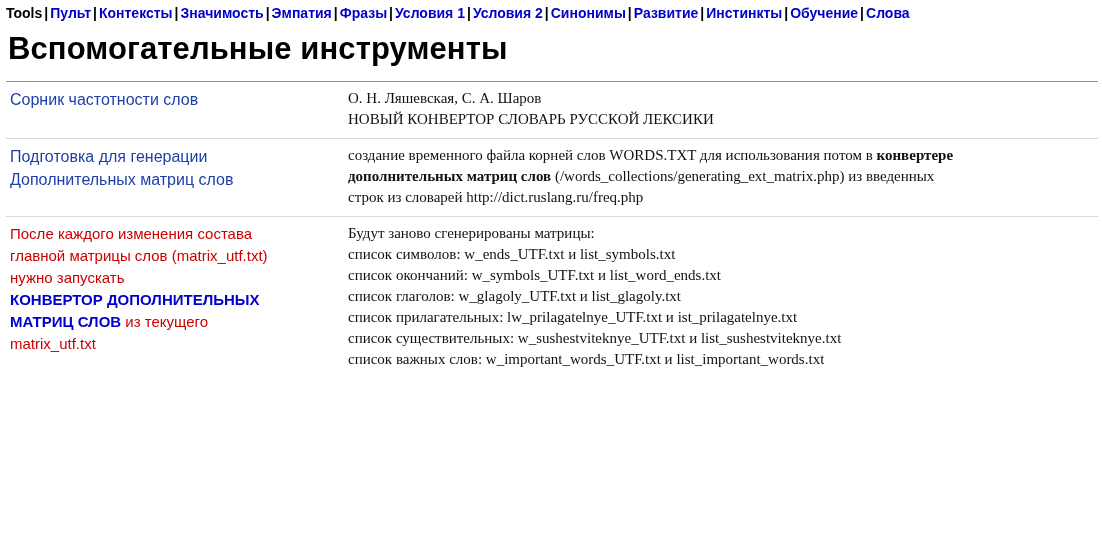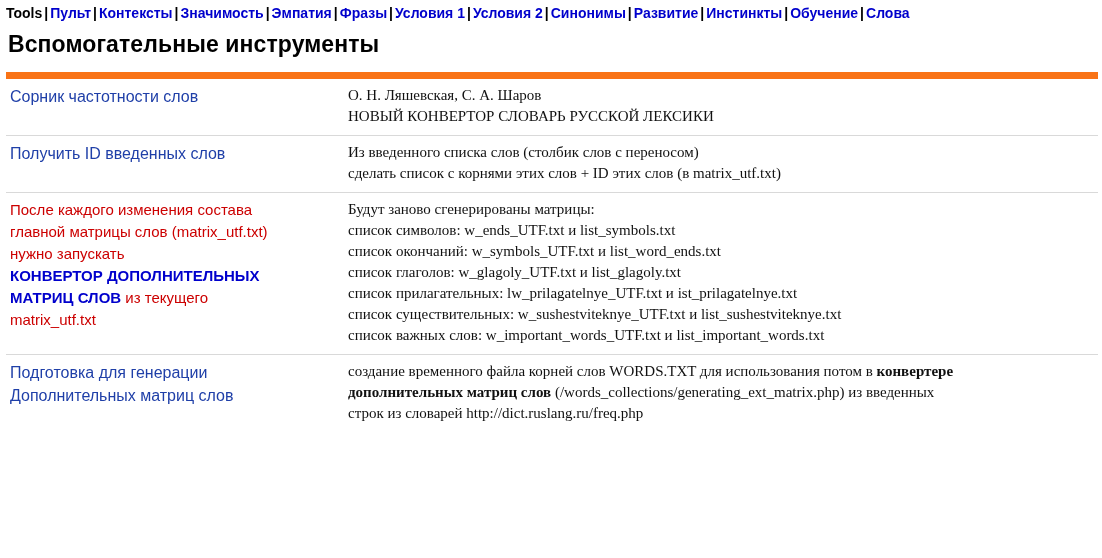--- a/index.html
+++ b/index.html
@@ -42,7 +42,7 @@
   }
   
   h1.page-title {
-    font-size: 23px;
+    font-size: 31px;
     font-weight: bold;
     margin: 8px 0 14px 2px;
     color: #000000;

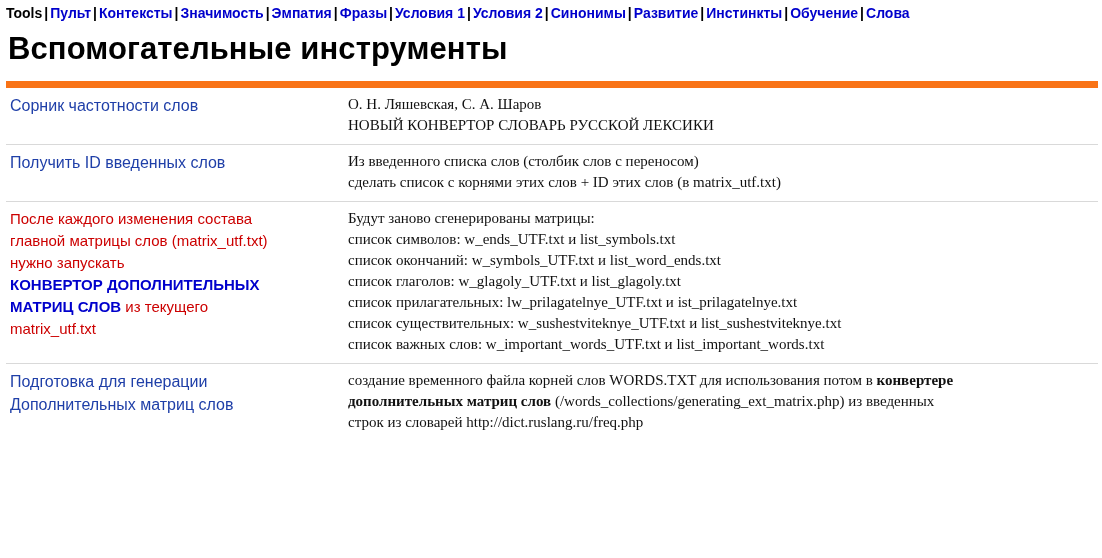--- a/index.html
+++ b/index.html
@@ -61,7 +61,7 @@
     font-size: 15px;
     line-height: 21px;
   }
-  table.tools tr:first-child td { border-top: 7px solid #f97316; margin-top: 20px; }
+  table.tools tr:first-child td { border-top: 1px solid #f97316; margin-top: 20px; }
   td.col-left {
     width: 330px;
     padding-left: 6px;

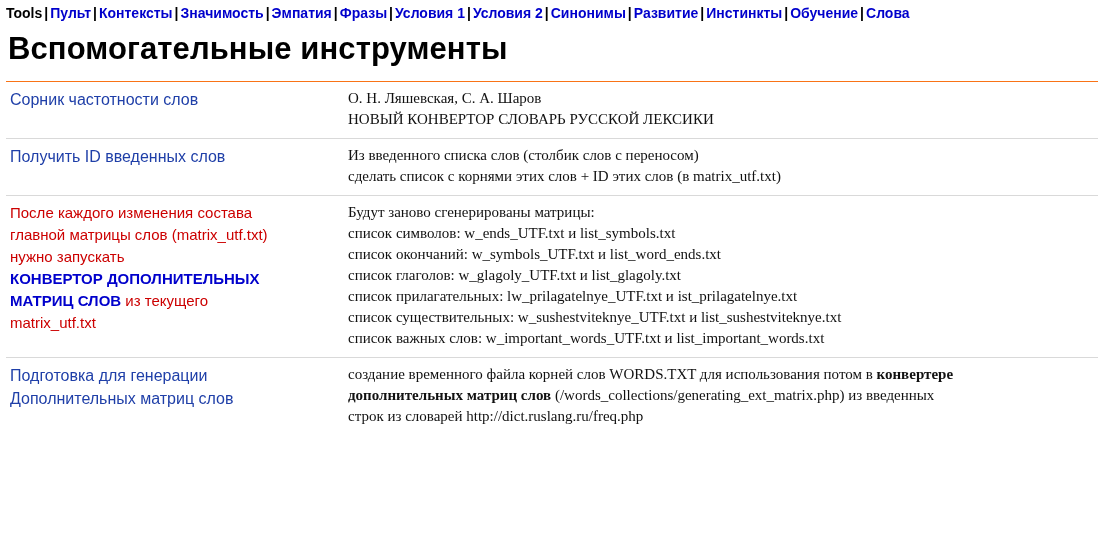--- a/index.html
+++ b/index.html
@@ -117,15 +117,6 @@
         </td>
       </tr>
 
-      <tr>
-        <td class="col-left">
-          <a href="#" class="link-blue">Получить ID введенных слов</a>
-        </td>
-        <td class="col-right row-text">
-          <div>Из введенного списка слов (столбик слов с переносом)</div>
-          <div>сделать список с корнями этих слов + ID этих слов (в matrix_utf.txt)</div>
-        </td>
-      </tr>
 
 
       <tr>

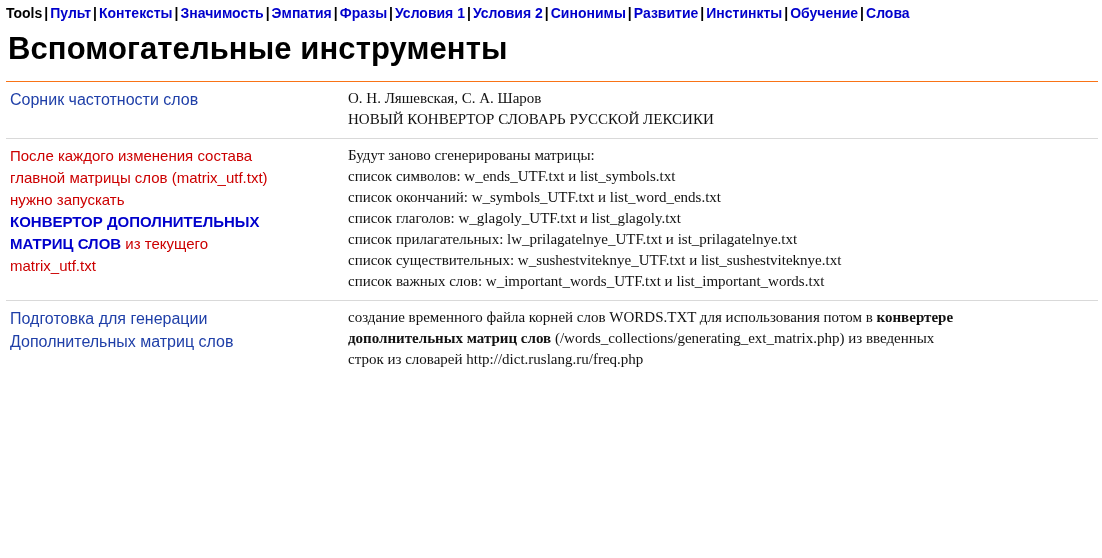--- a/index.html
+++ b/index.html
@@ -121,6 +121,18 @@
 
       <tr>
         <td class="col-left">
+          <a href="#" class="link-blue">
+            <span>Подготовка для генерации</span><br>
+            <span>Дополнительных матриц слов</span>
+          </a>
+        </td>
+        <td class="col-right row-text">
+          <div><span>создание временного файла корней слов WORDS.TXT для использования потом в </span><span class="bold-inline">конвертере</span><br><span class="bold-inline">дополнительных матриц слов</span><span> (/words_collections/generating_ext_matrix.php) из введенных</span><br><span>строк из словарей http://dict.ruslang.ru/freq.php</span></div>
+        </td>
+      </tr>
+
+      <tr>
+        <td class="col-left">
           <div class="warn">После каждого изменения состава</div>
           <div class="warn">главной матрицы слов (matrix_utf.txt)</div>
           <div class="warn">нужно запускать</div>
@@ -138,18 +150,6 @@
           <div>список важных слов: w_important_words_UTF.txt и list_important_words.txt</div>
         </td>
       </tr>
-
-      <tr>
-        <td class="col-left">
-          <a href="#" class="link-blue">
-            <span>Подготовка для генерации</span><br>
-            <span>Дополнительных матриц слов</span>
-          </a>
-        </td>
-        <td class="col-right row-text">
-          <div><span>создание временного файла корней слов WORDS.TXT для использования потом в </span><span class="bold-inline">конвертере</span><br><span class="bold-inline">дополнительных матриц слов</span><span> (/words_collections/generating_ext_matrix.php) из введенных</span><br><span>строк из словарей http://dict.ruslang.ru/freq.php</span></div>
-        </td>
-      </tr>
     </tbody>
   </table>
 

